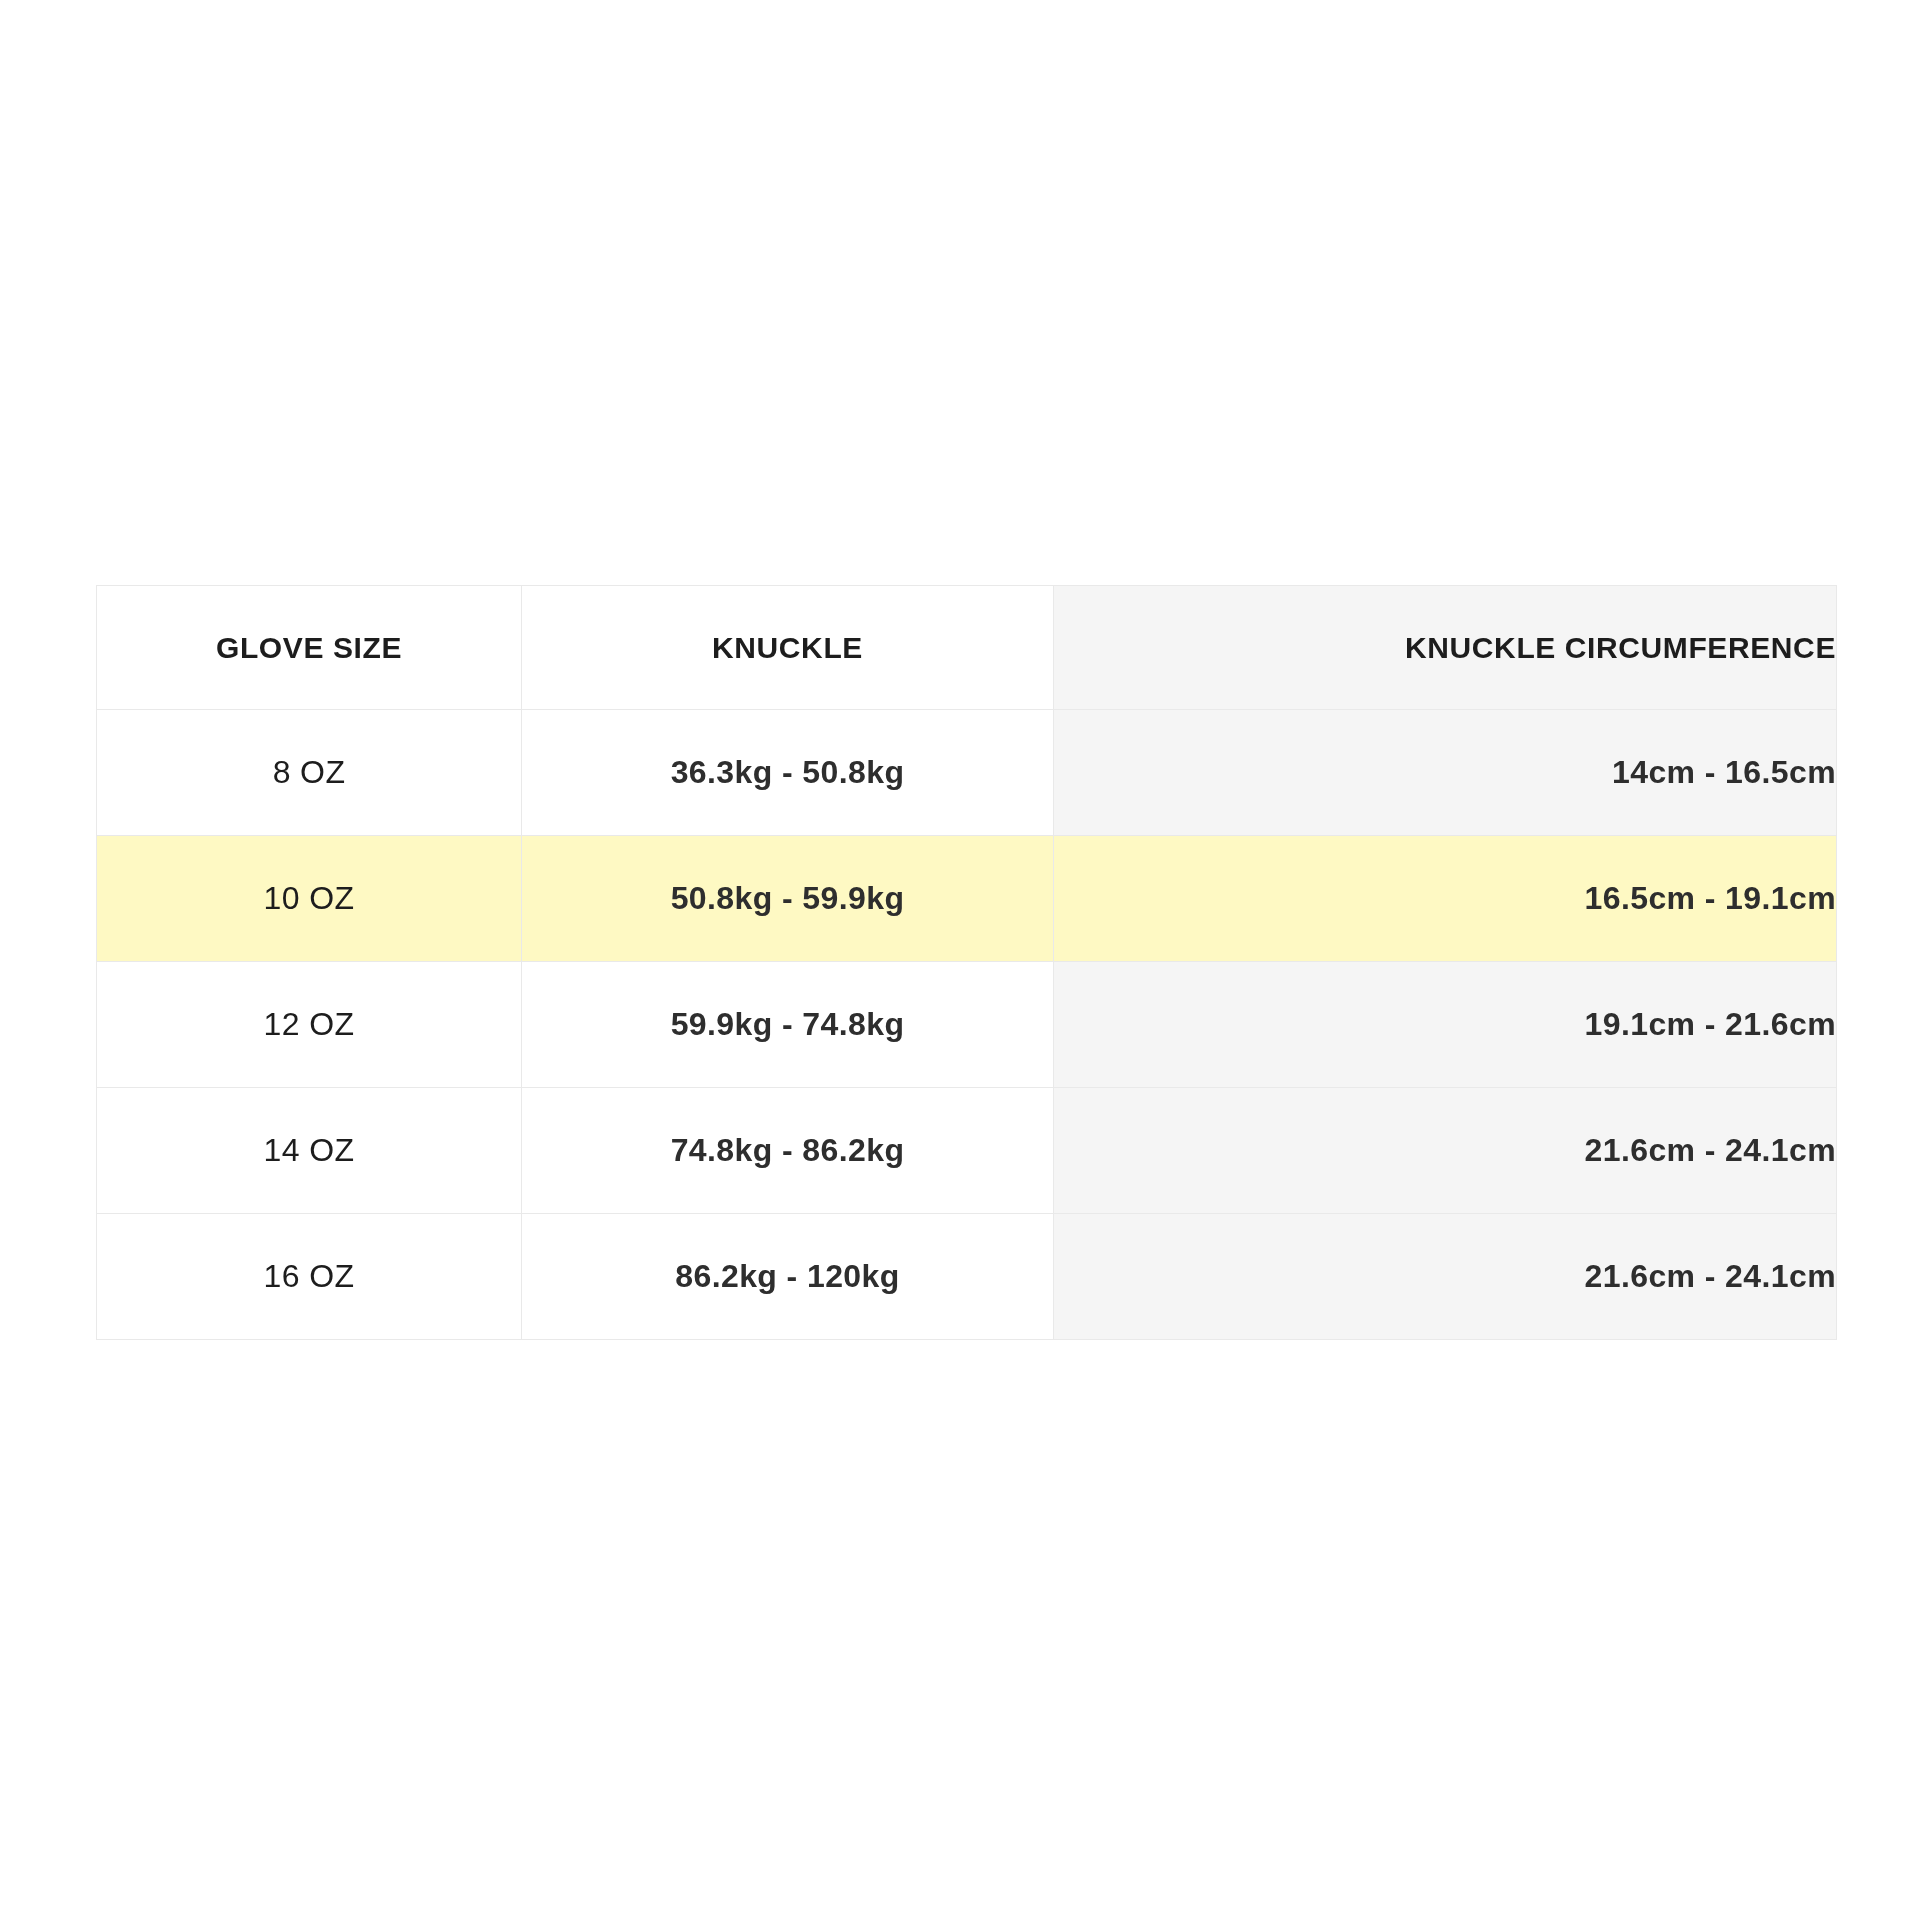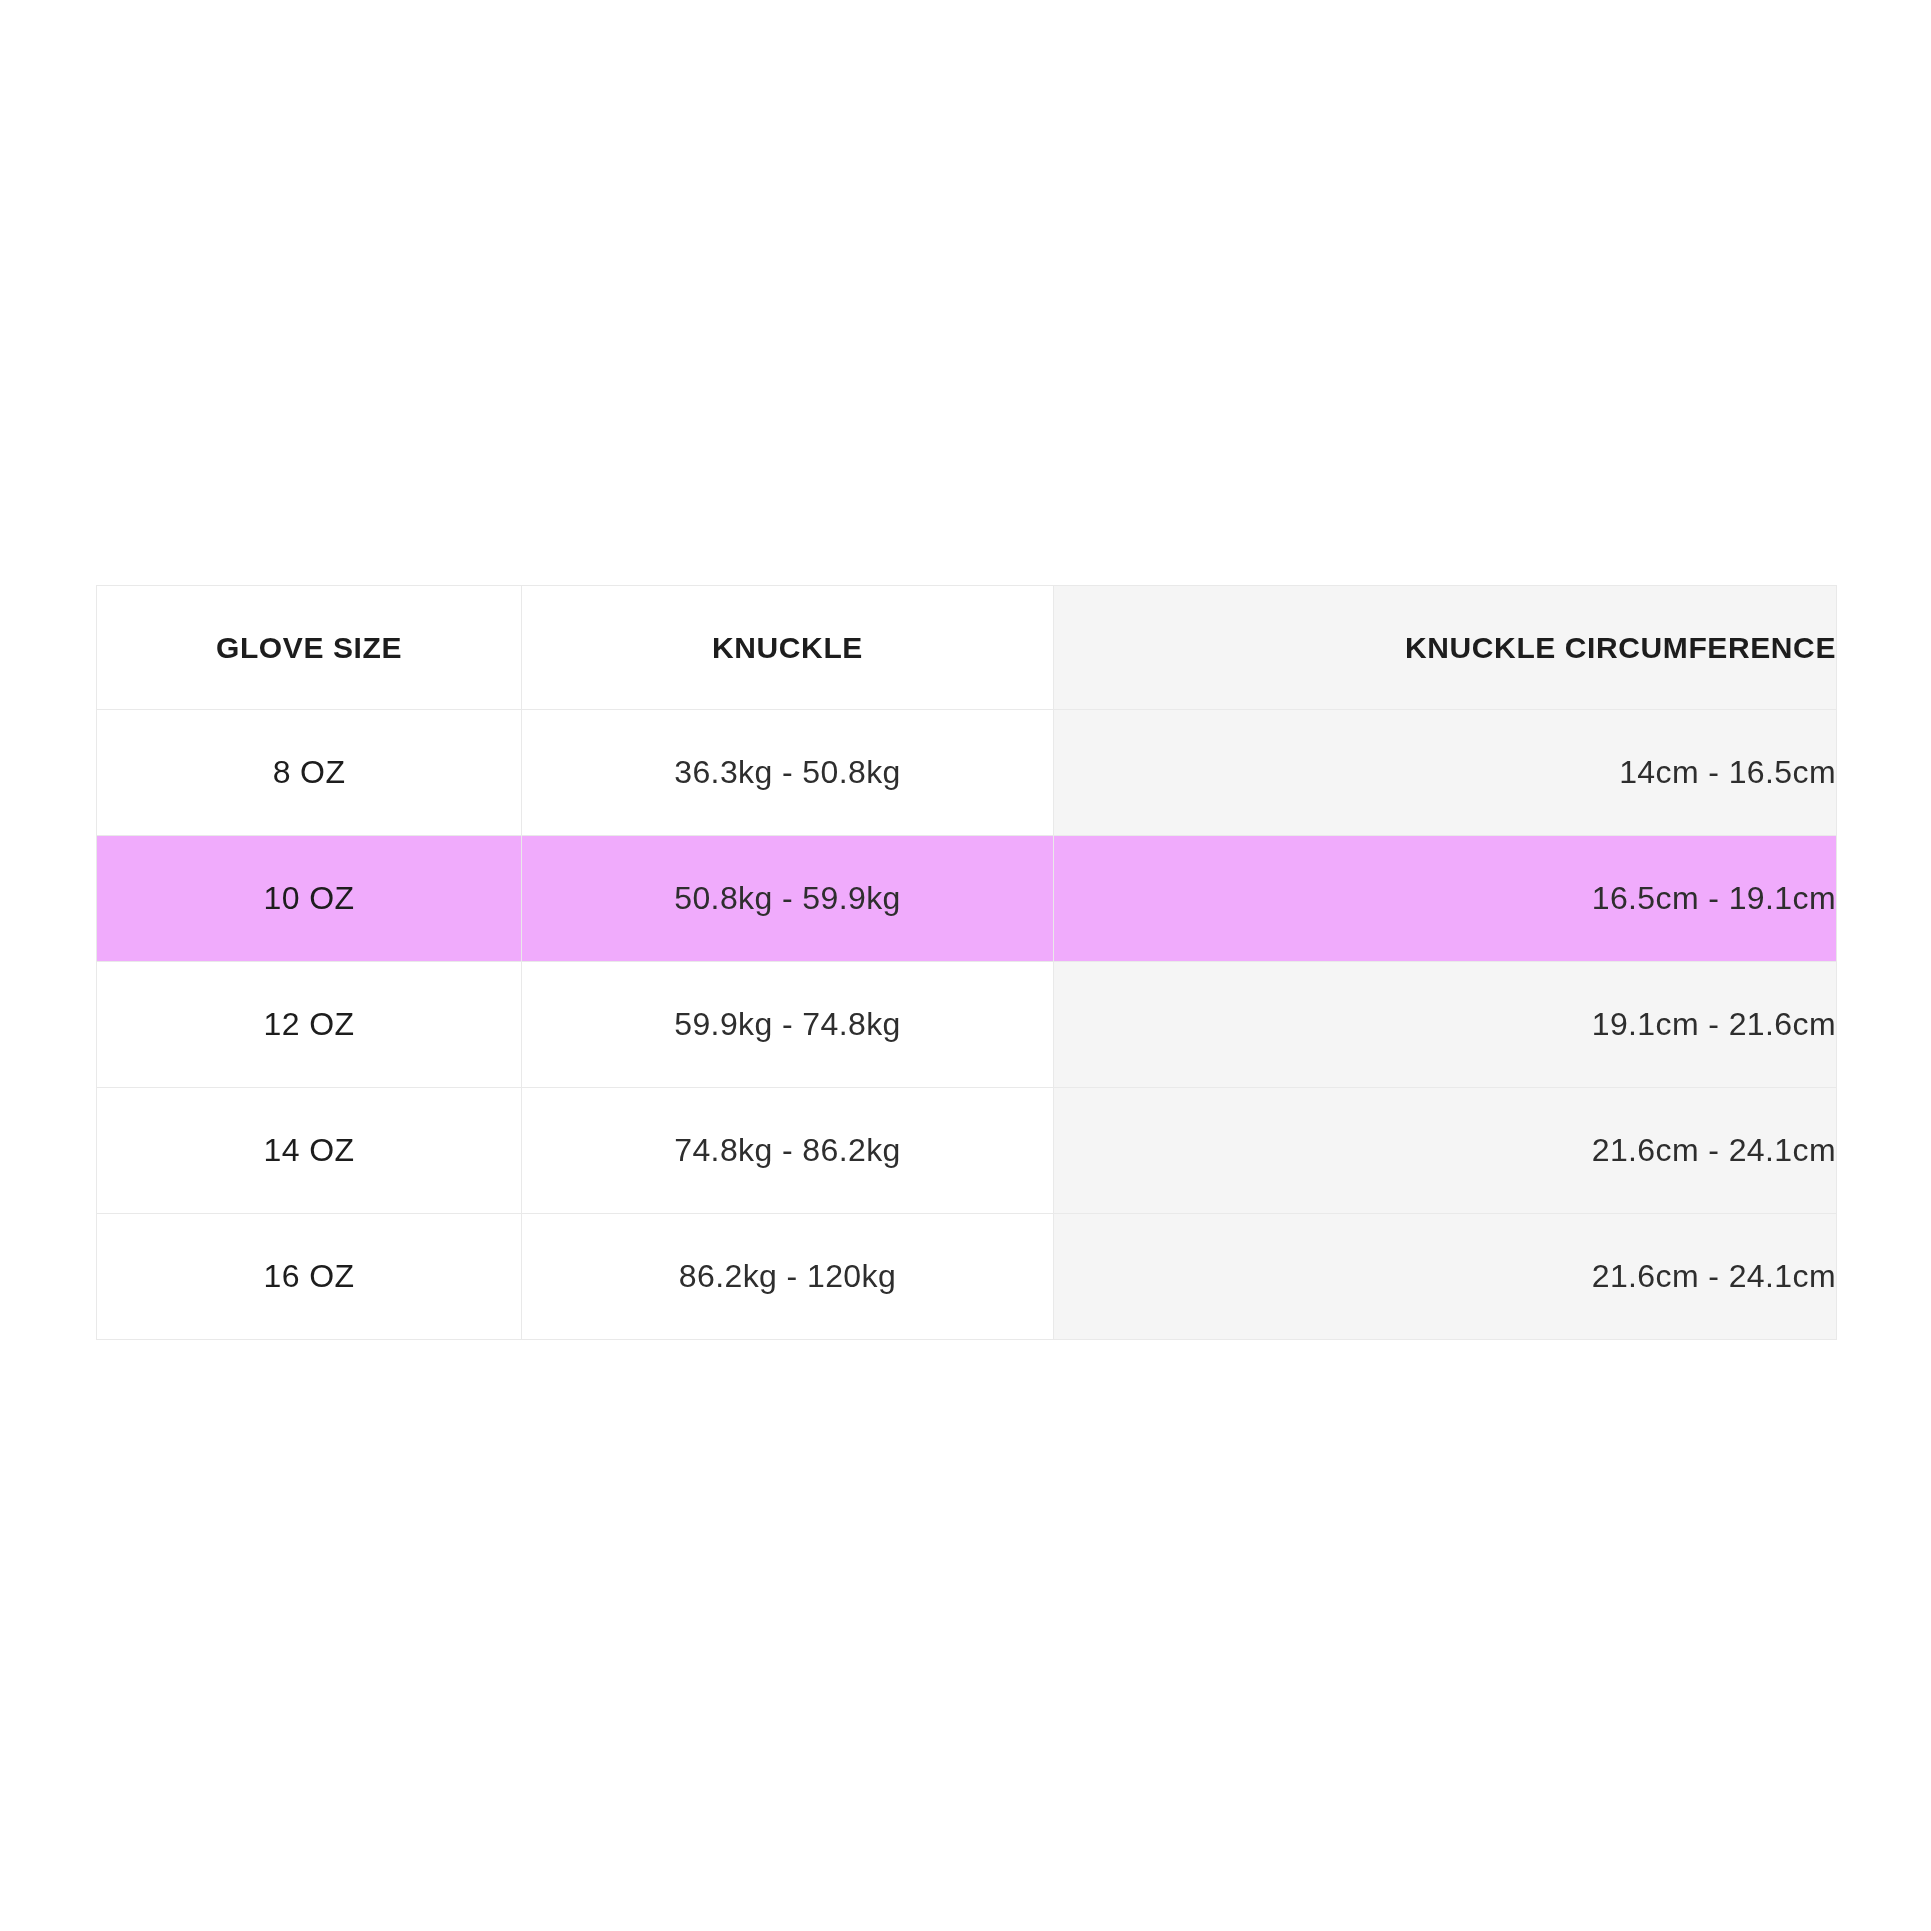--- a/index.html
+++ b/index.html
@@ -33,7 +33,7 @@
     background: #ffffff;
     color: #2e2e2e;
     font-size: 32px;
-    font-weight: 400;
+    font-weight: 700;
     letter-spacing: 0.4px;
   }
   .size-table th {

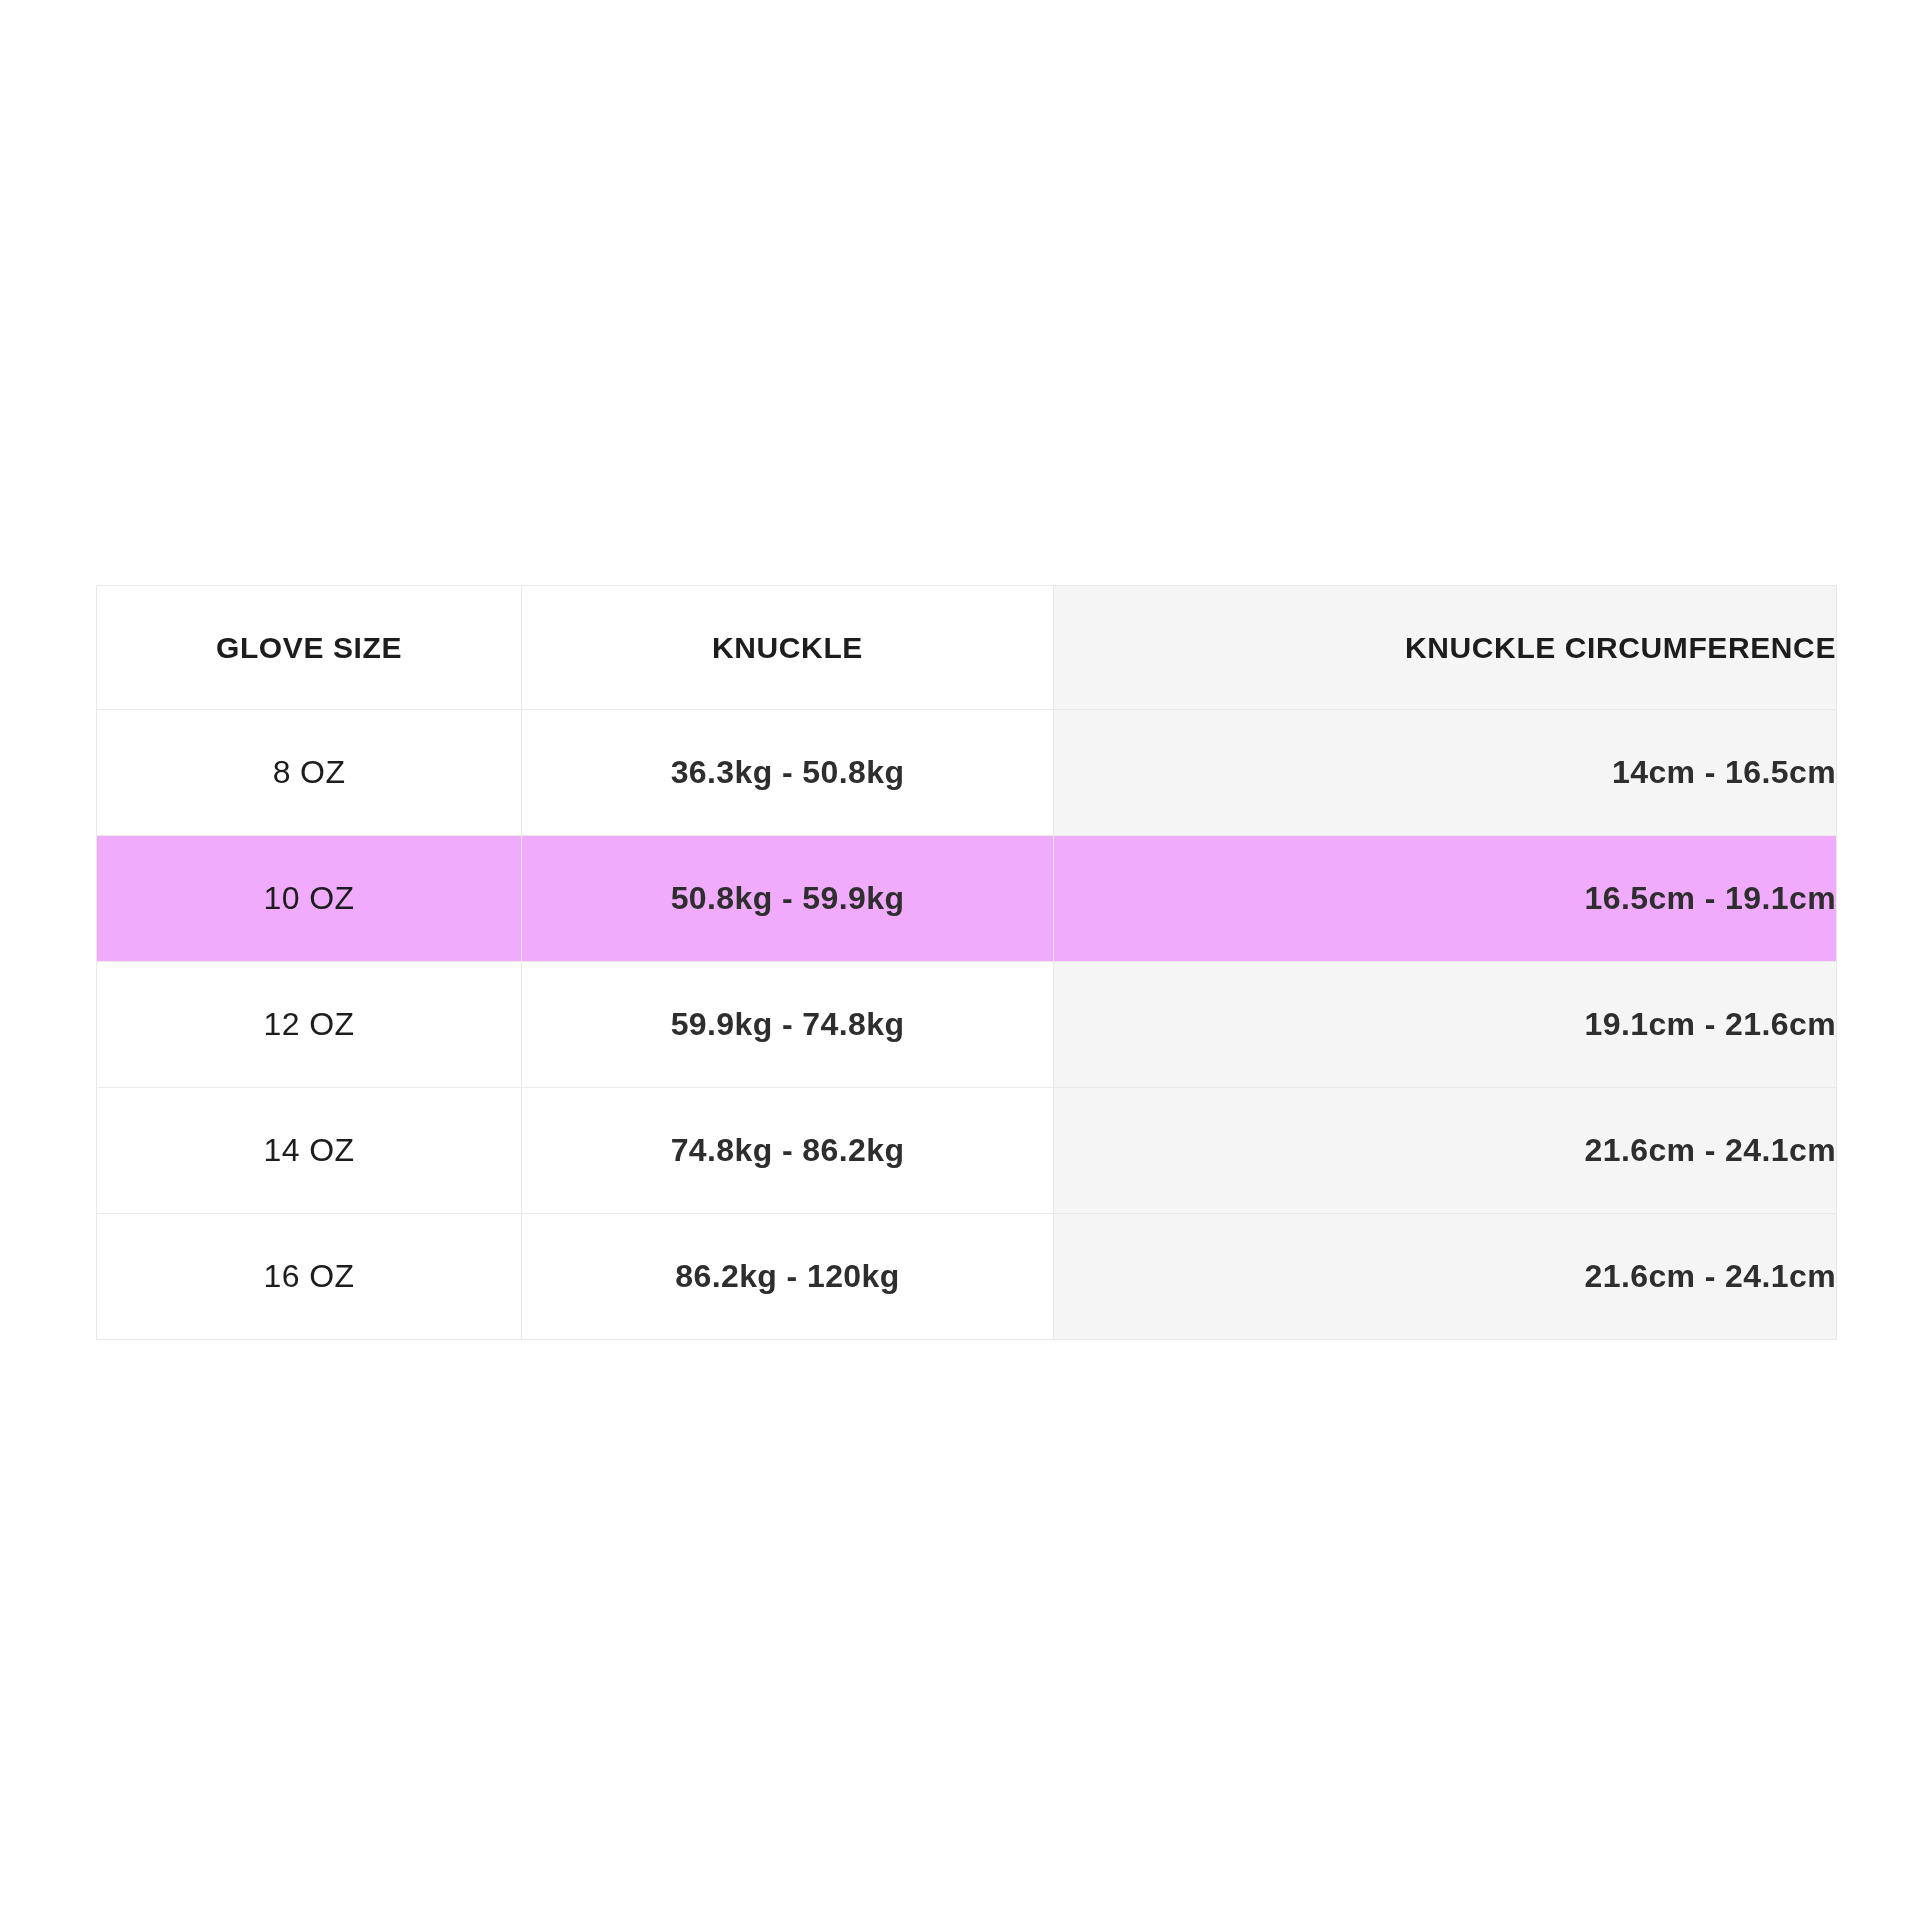--- a/index.html
+++ b/index.html
@@ -51,7 +51,7 @@
   
   .size-table .shade-col { background: #f5f5f5; text-align: right; }
   
-  .size-table tr.row-highlight td { background: #f0abfc; }
+  .size-table tr.row-highlight td { background: #fef9c3; }
 </style>
 </head>
 <body>

